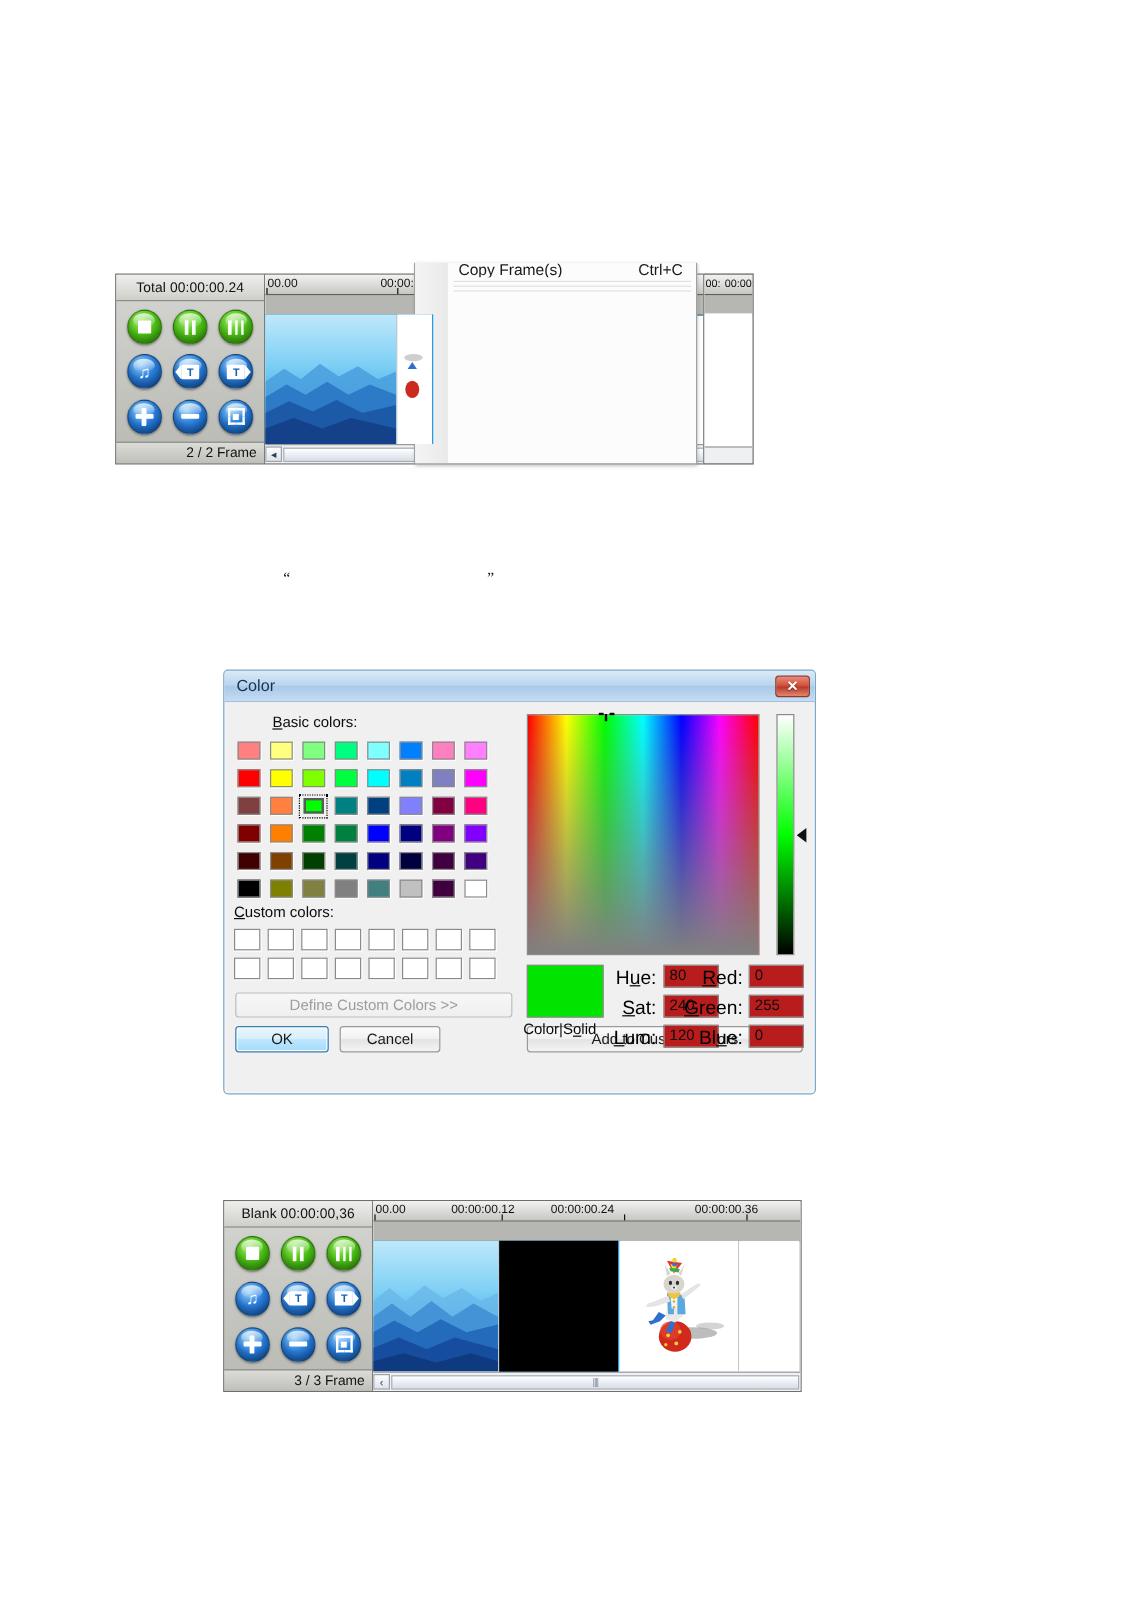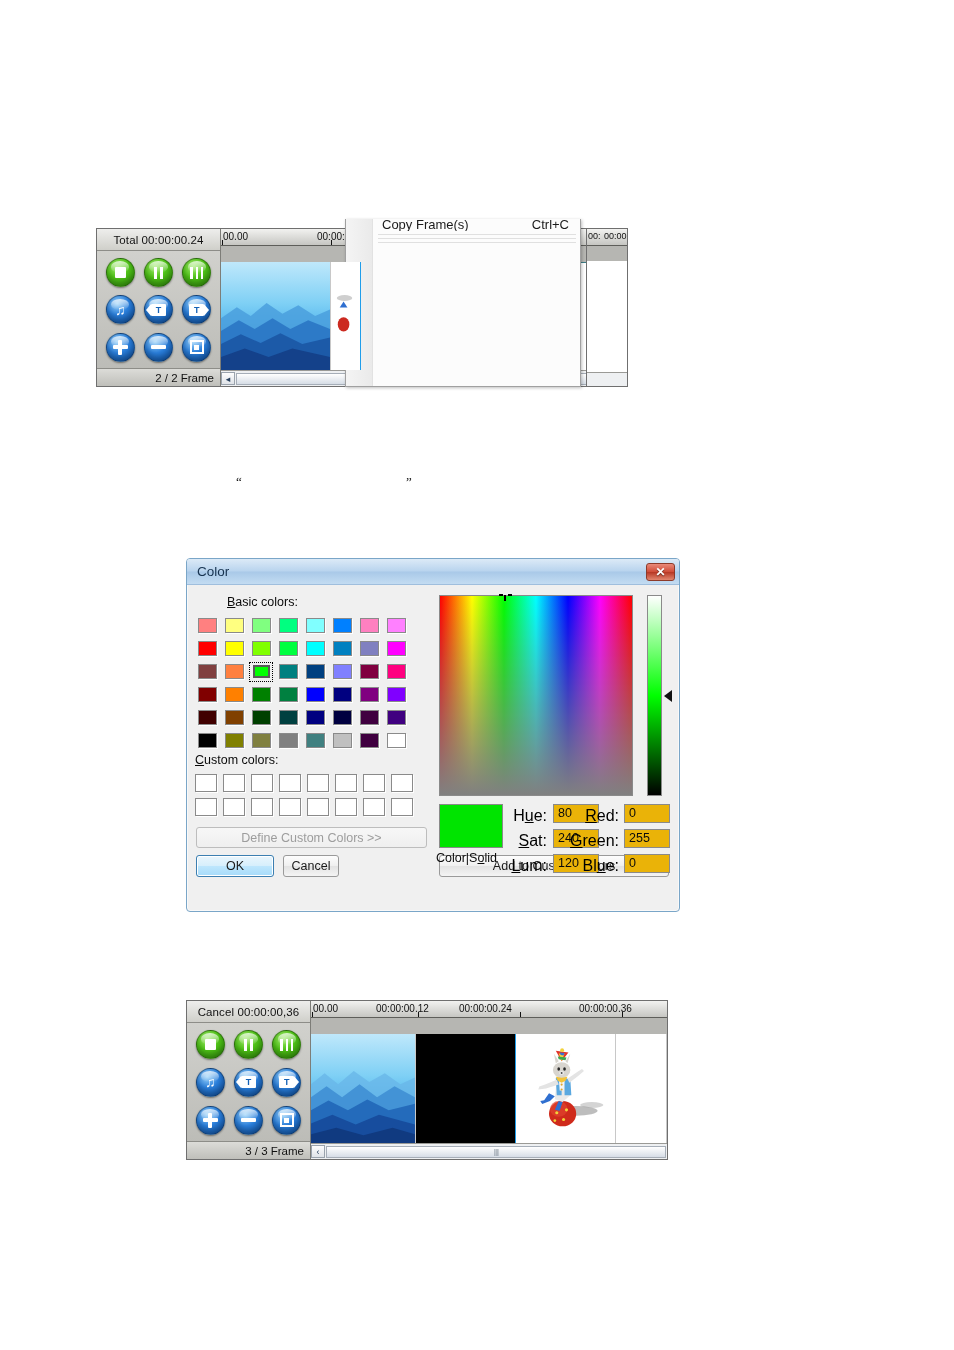--- a/index.html
+++ b/index.html
@@ -341,7 +341,7 @@
   .field-lbl { position:absolute; text-align:right; }
   .field-box {
     position:absolute; width:46px; height:19px;
-    background:#eab308; border:1px solid #8a8a8a;
+    background:#b91c1c; border:1px solid #8a8a8a;
     box-sizing:border-box; font-size:12.5px; color:#0b0b0b;
     line-height:17px; padding-left:4px; overflow:hidden; white-space:nowrap;
   }

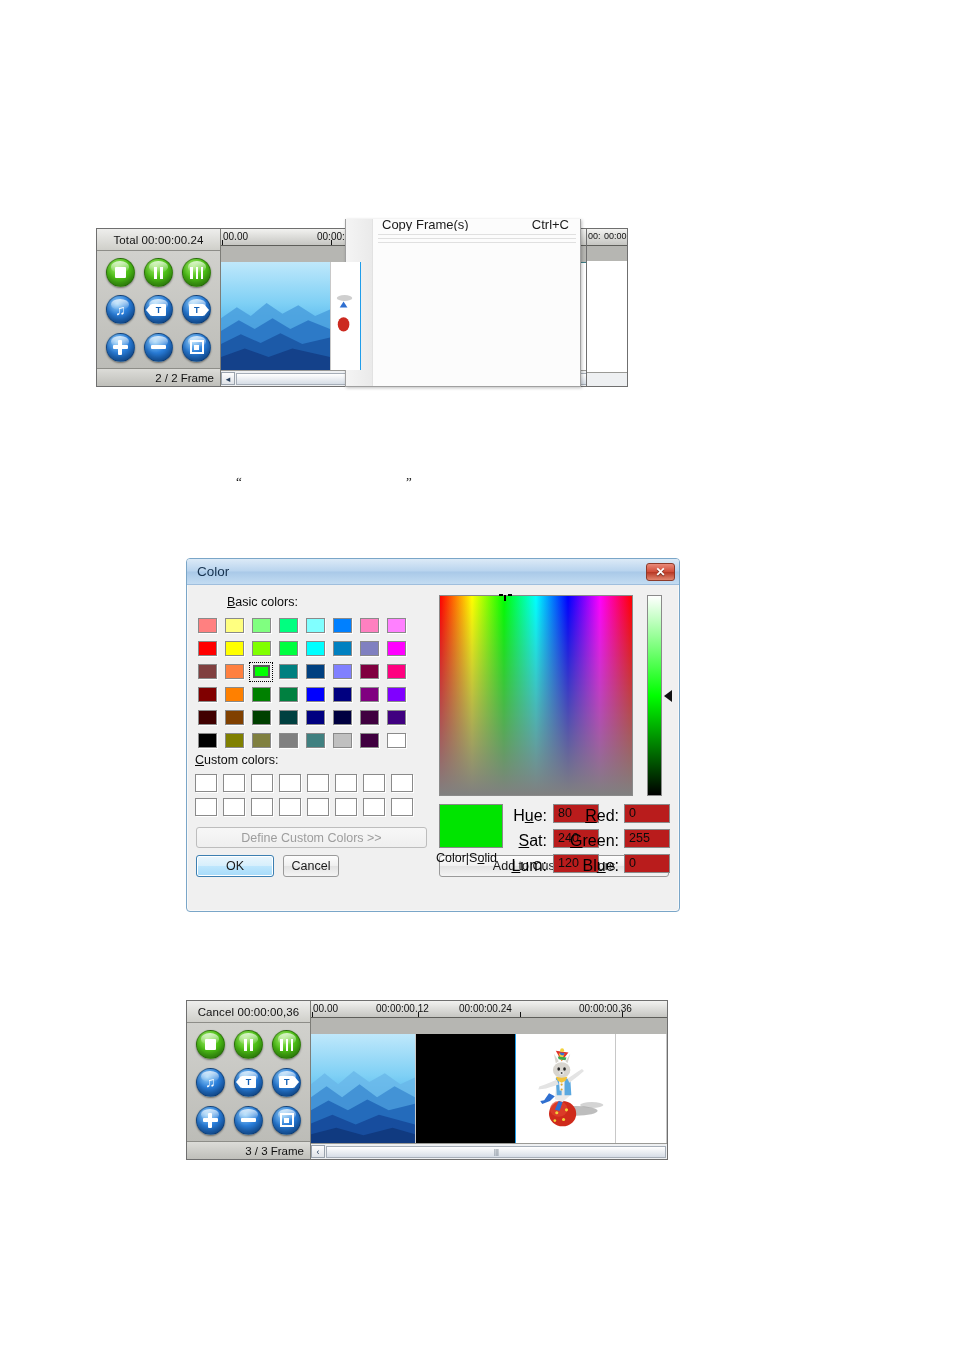--- a/index.html
+++ b/index.html
@@ -294,7 +294,7 @@
   }
   #define-btn { position:absolute; left:9px; top:242px; width:231px; height:21px; }
   #ok-btn     { position:absolute; left:9px; top:270px; width:78px; height:22px; }
-  #cancel-btn { position:absolute; left:96px; top:270px; width:56px; height:22px; }
+  #cancel-btn { position:absolute; left:96px; top:270px; width:84px; height:22px; }
   #addcustom-btn { position:absolute; left:252px; top:270px; width:230px; height:22px; }
 
   #spectrum {

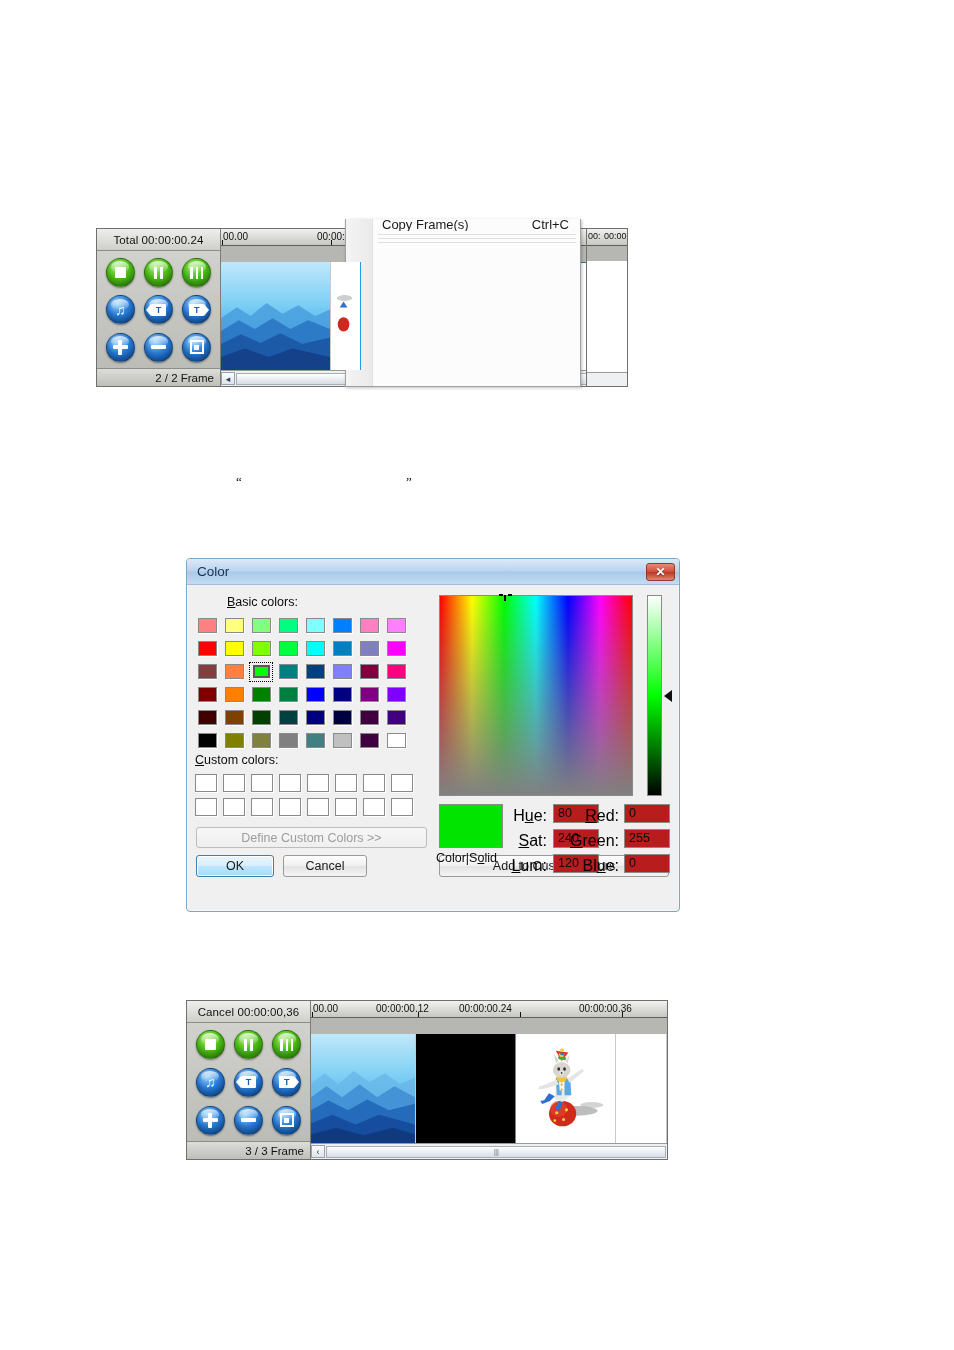--- a/index.html
+++ b/index.html
@@ -741,7 +741,7 @@
   <div class="editor-wrap">
 
     <div class="ctrl-col">
-      <div class="total-bar">Cancel 00:00:00,36</div>
+      <div class="total-bar">Blank 00:00:00,36</div>
 
       <div class="btn-grid">
         <div class="rbtn green">

